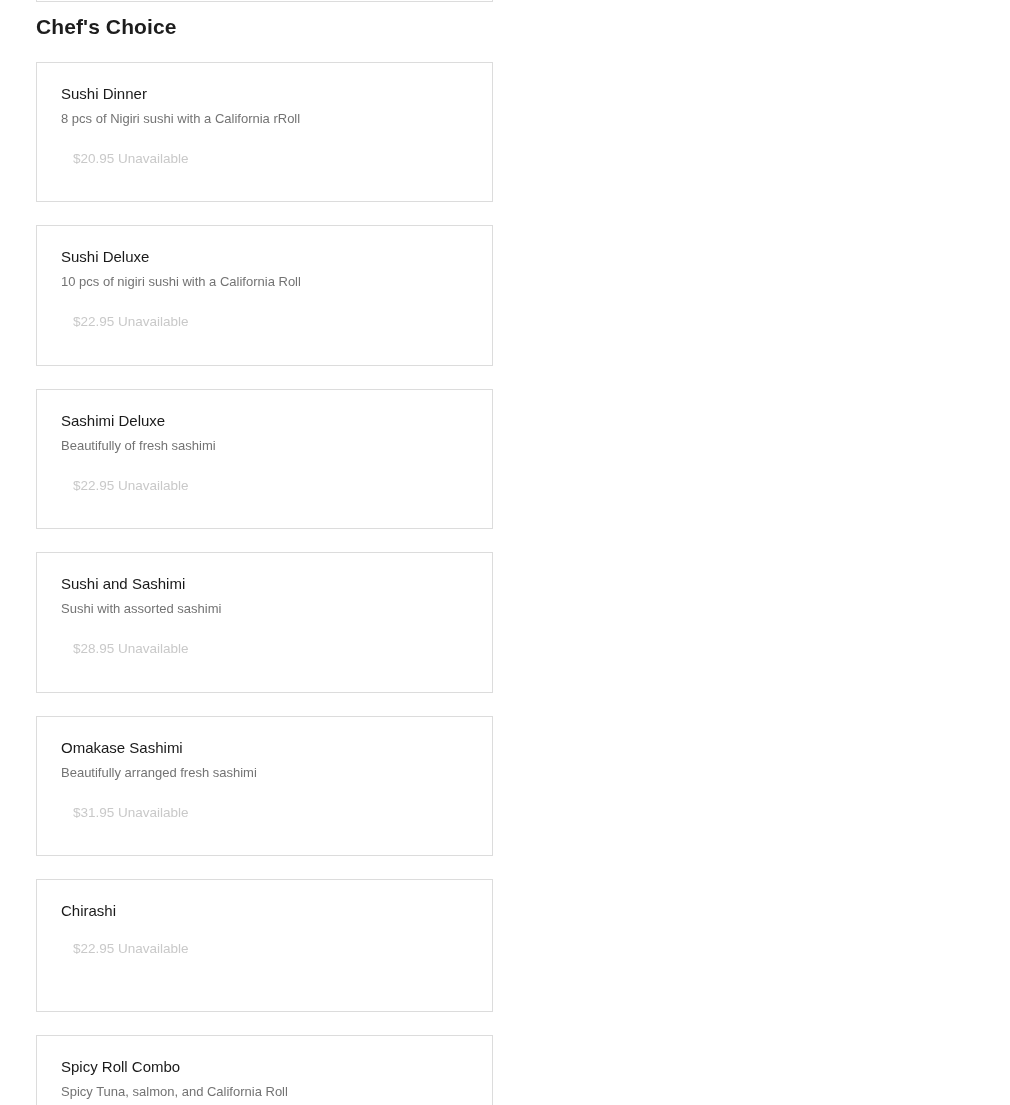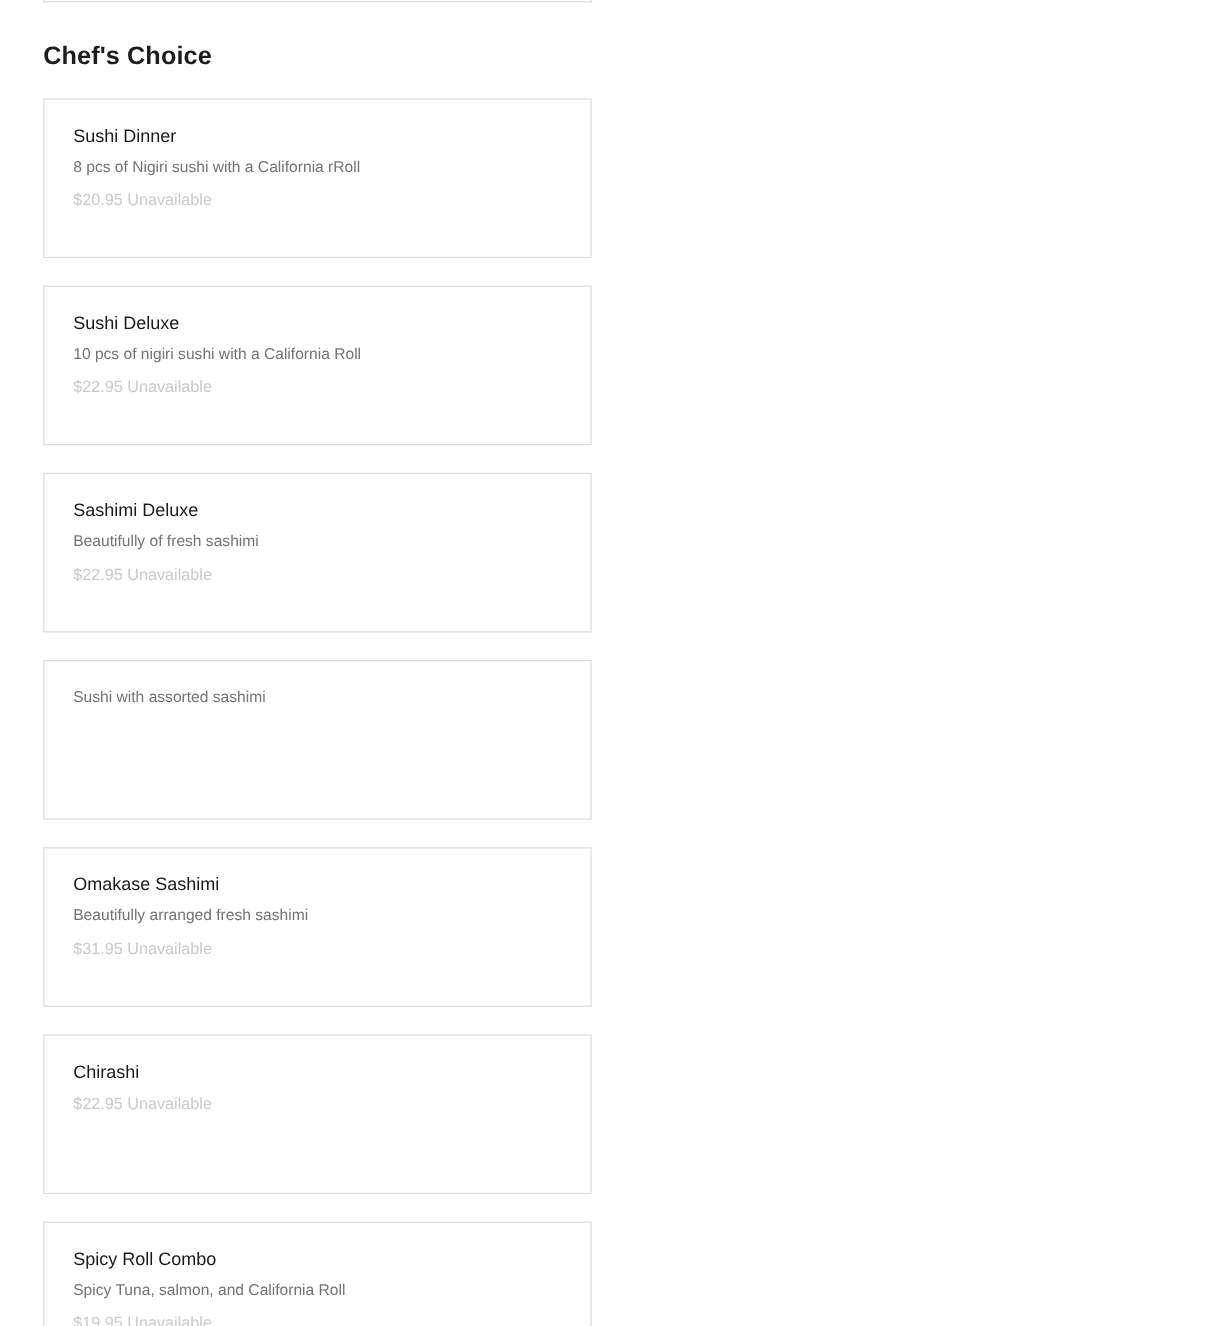--- a/index.html
+++ b/index.html
@@ -50,7 +50,7 @@
   }
 
   .section-heading.chefs {
-    padding-top: 36px;
+    padding-top: 16px;
   }
 
   .grid {

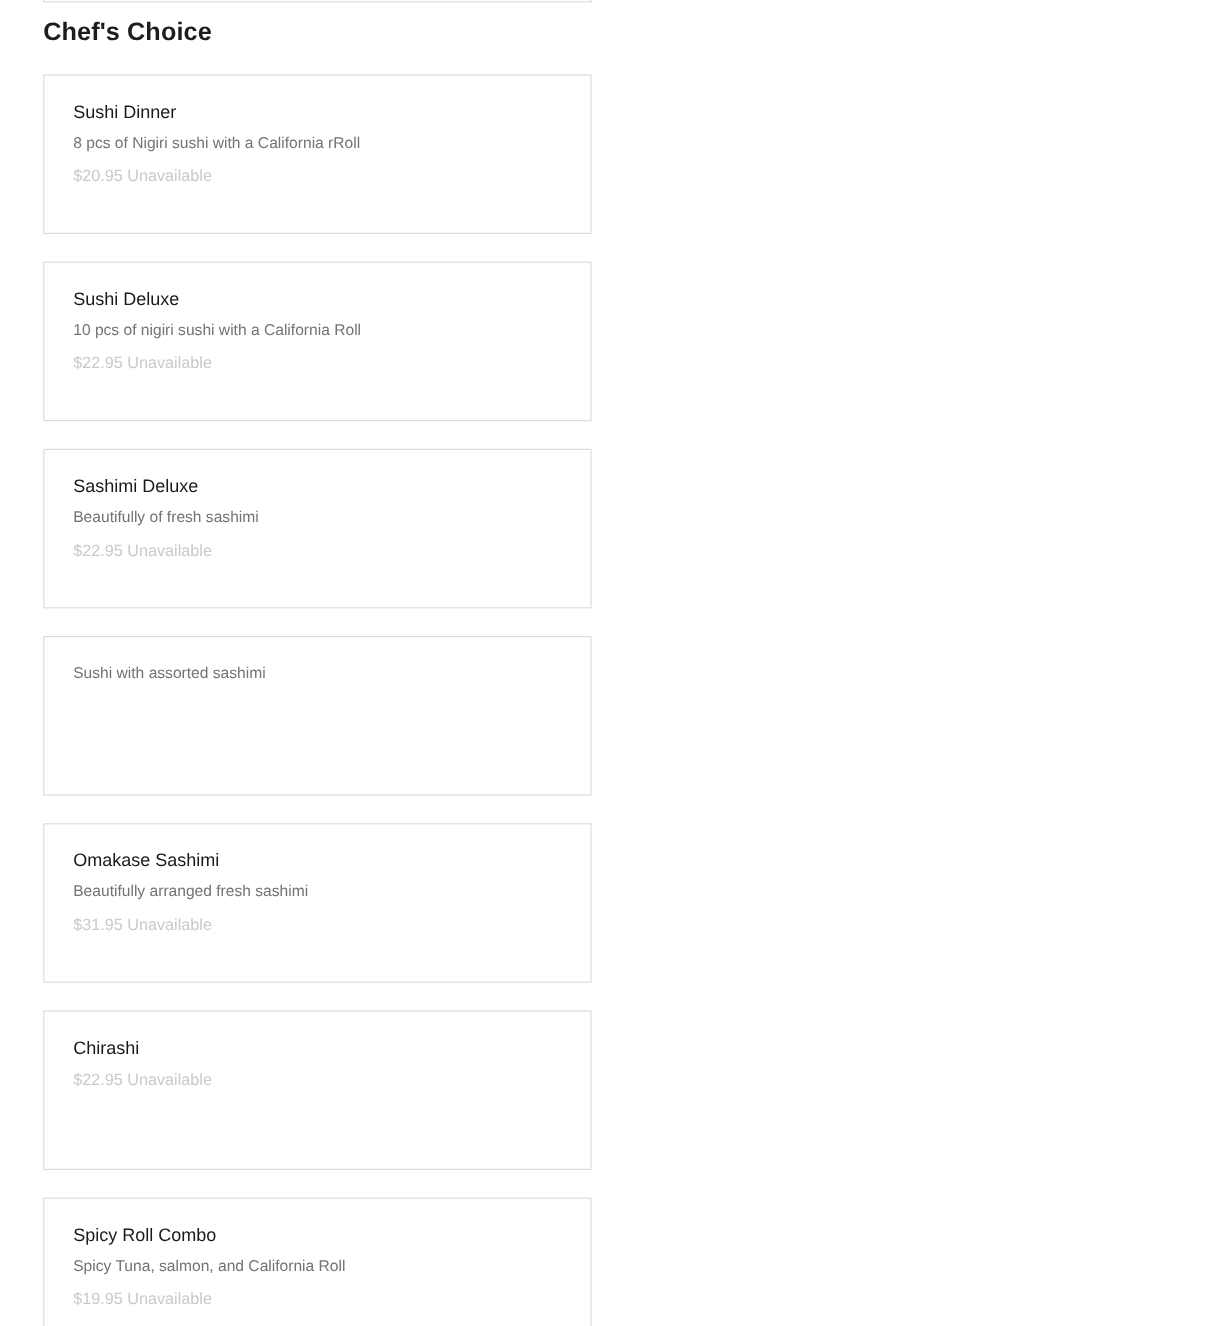--- a/index.html
+++ b/index.html
@@ -92,7 +92,7 @@
     font-size: 13.5px;
     color: #c9c9c9;
     line-height: 1.3;
-    margin: 0;
+    margin: 12px;
     white-space: nowrap;
   }
   .card-price { color: #c9c9c9; }

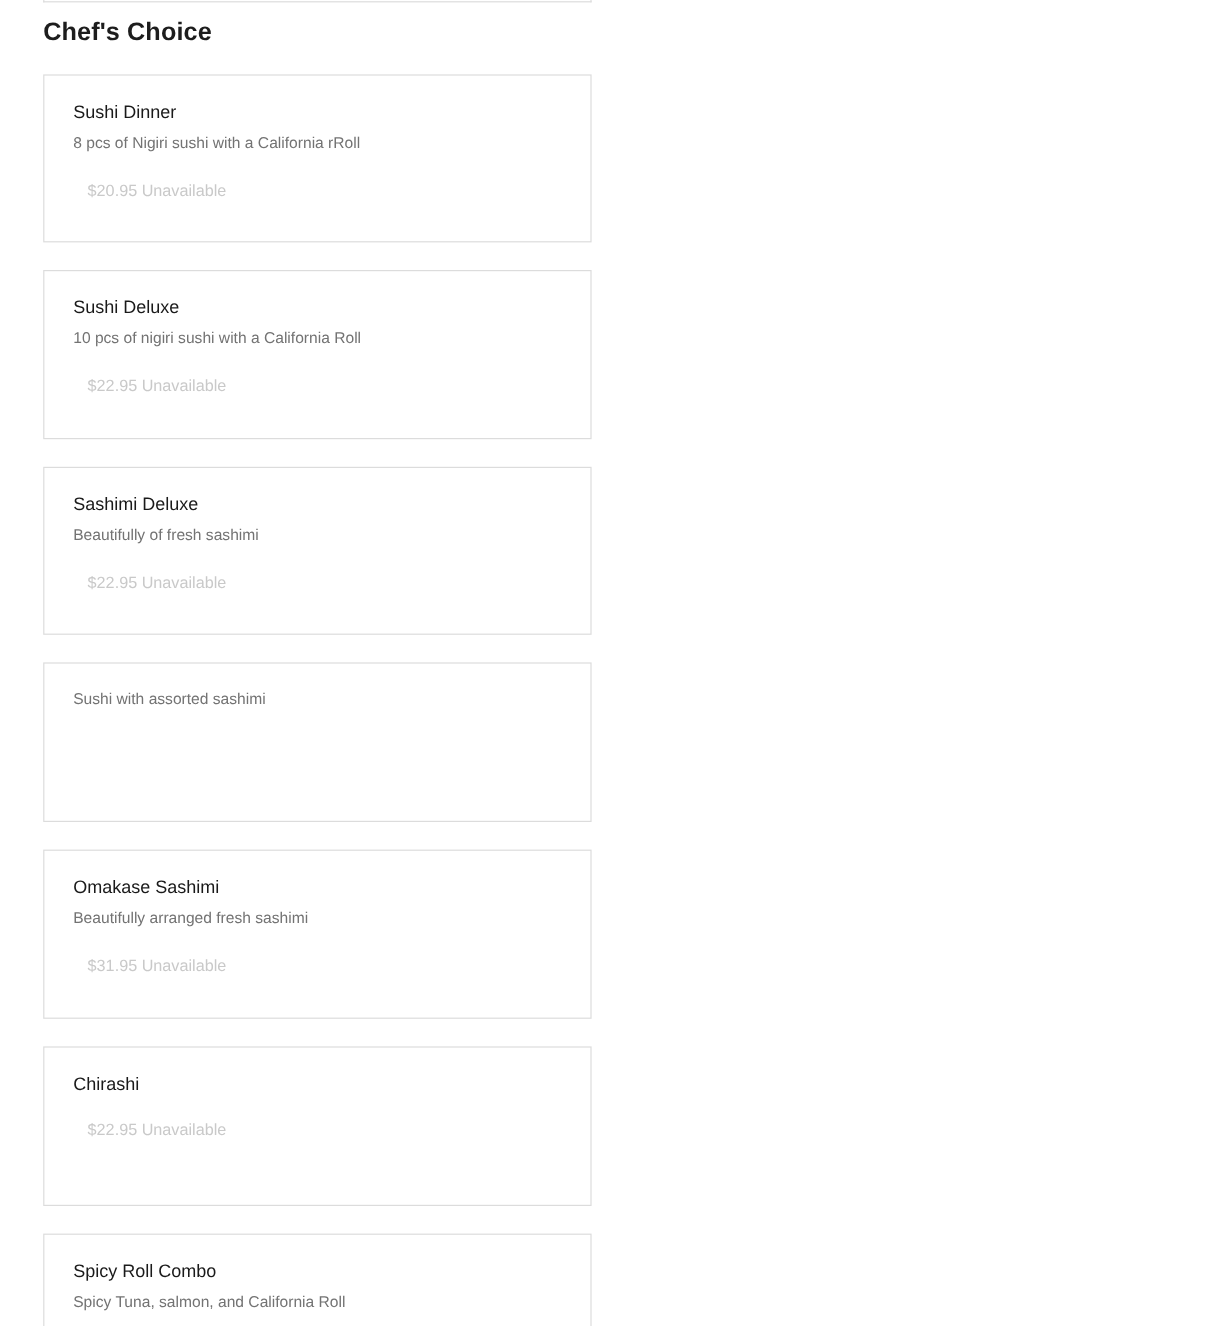--- a/index.html
+++ b/index.html
@@ -139,6 +139,7 @@
       </div>
 
       <div class="menu-card with-desc">
+        <div class="card-title">Sushi and Sashimi</div>
         <div class="card-desc">Sushi with assorted sashimi</div>
       </div>
 

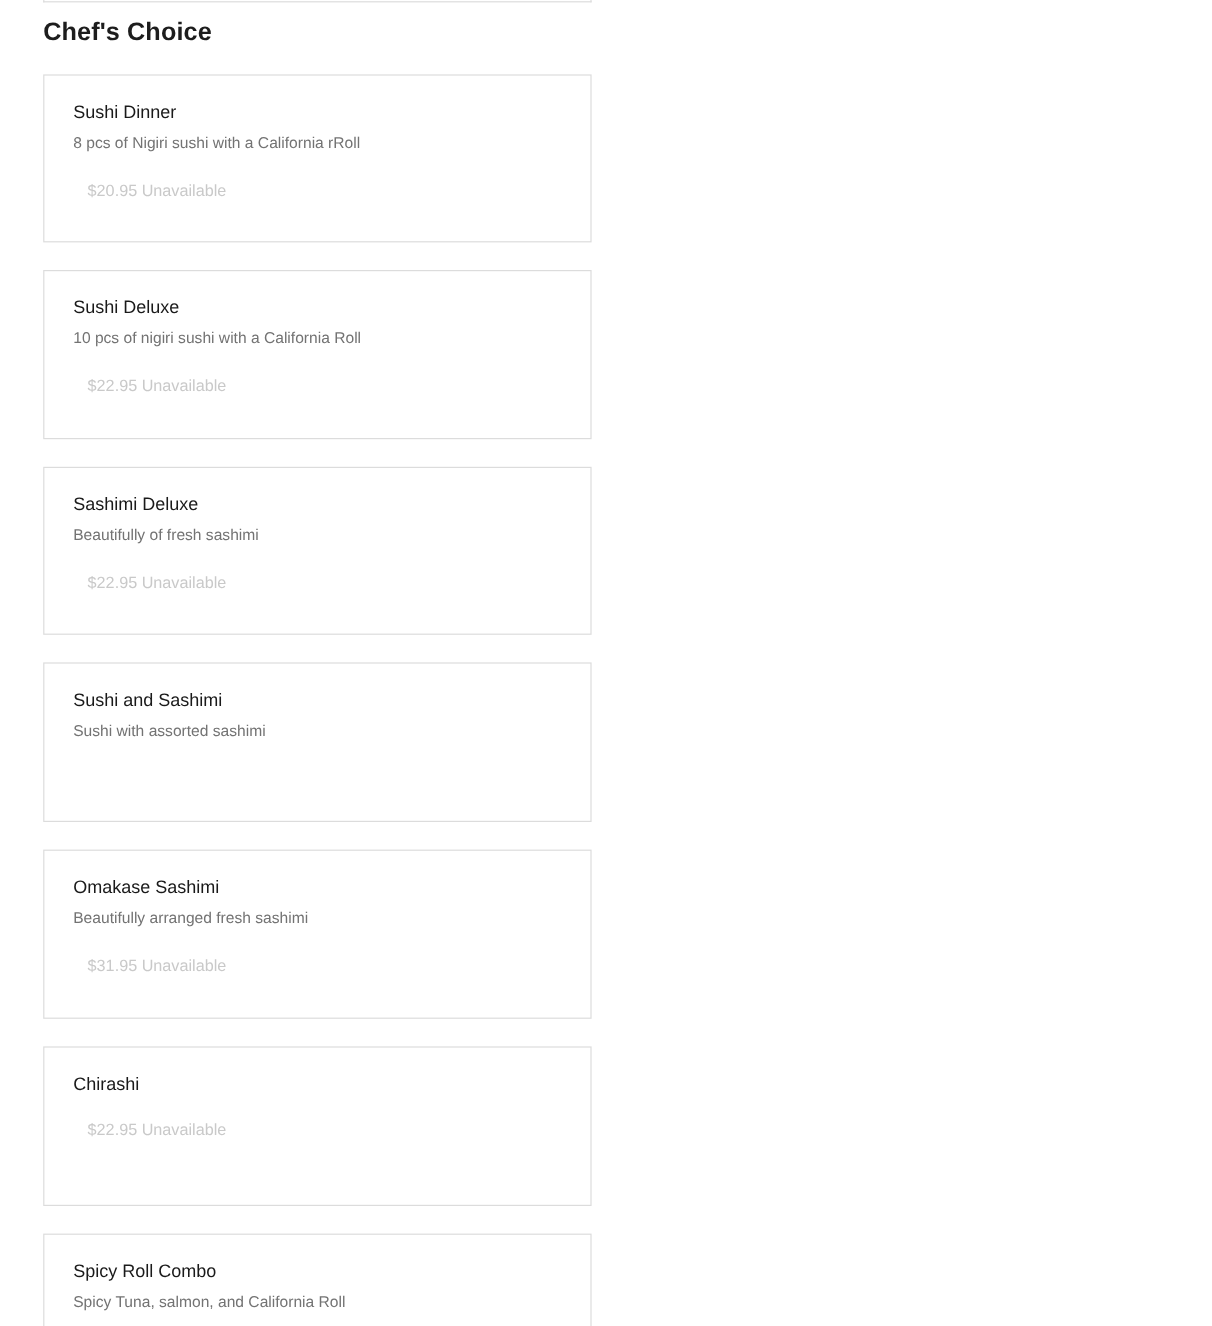--- a/index.html
+++ b/index.html
@@ -141,6 +141,10 @@
       <div class="menu-card with-desc">
         <div class="card-title">Sushi and Sashimi</div>
         <div class="card-desc">Sushi with assorted sashimi</div>
+        <div class="card-meta">
+          <span class="card-price">$28.95 </span>
+          <span class="card-status">Unavailable</span>
+        </div>
       </div>
 
       <div class="menu-card with-desc">

